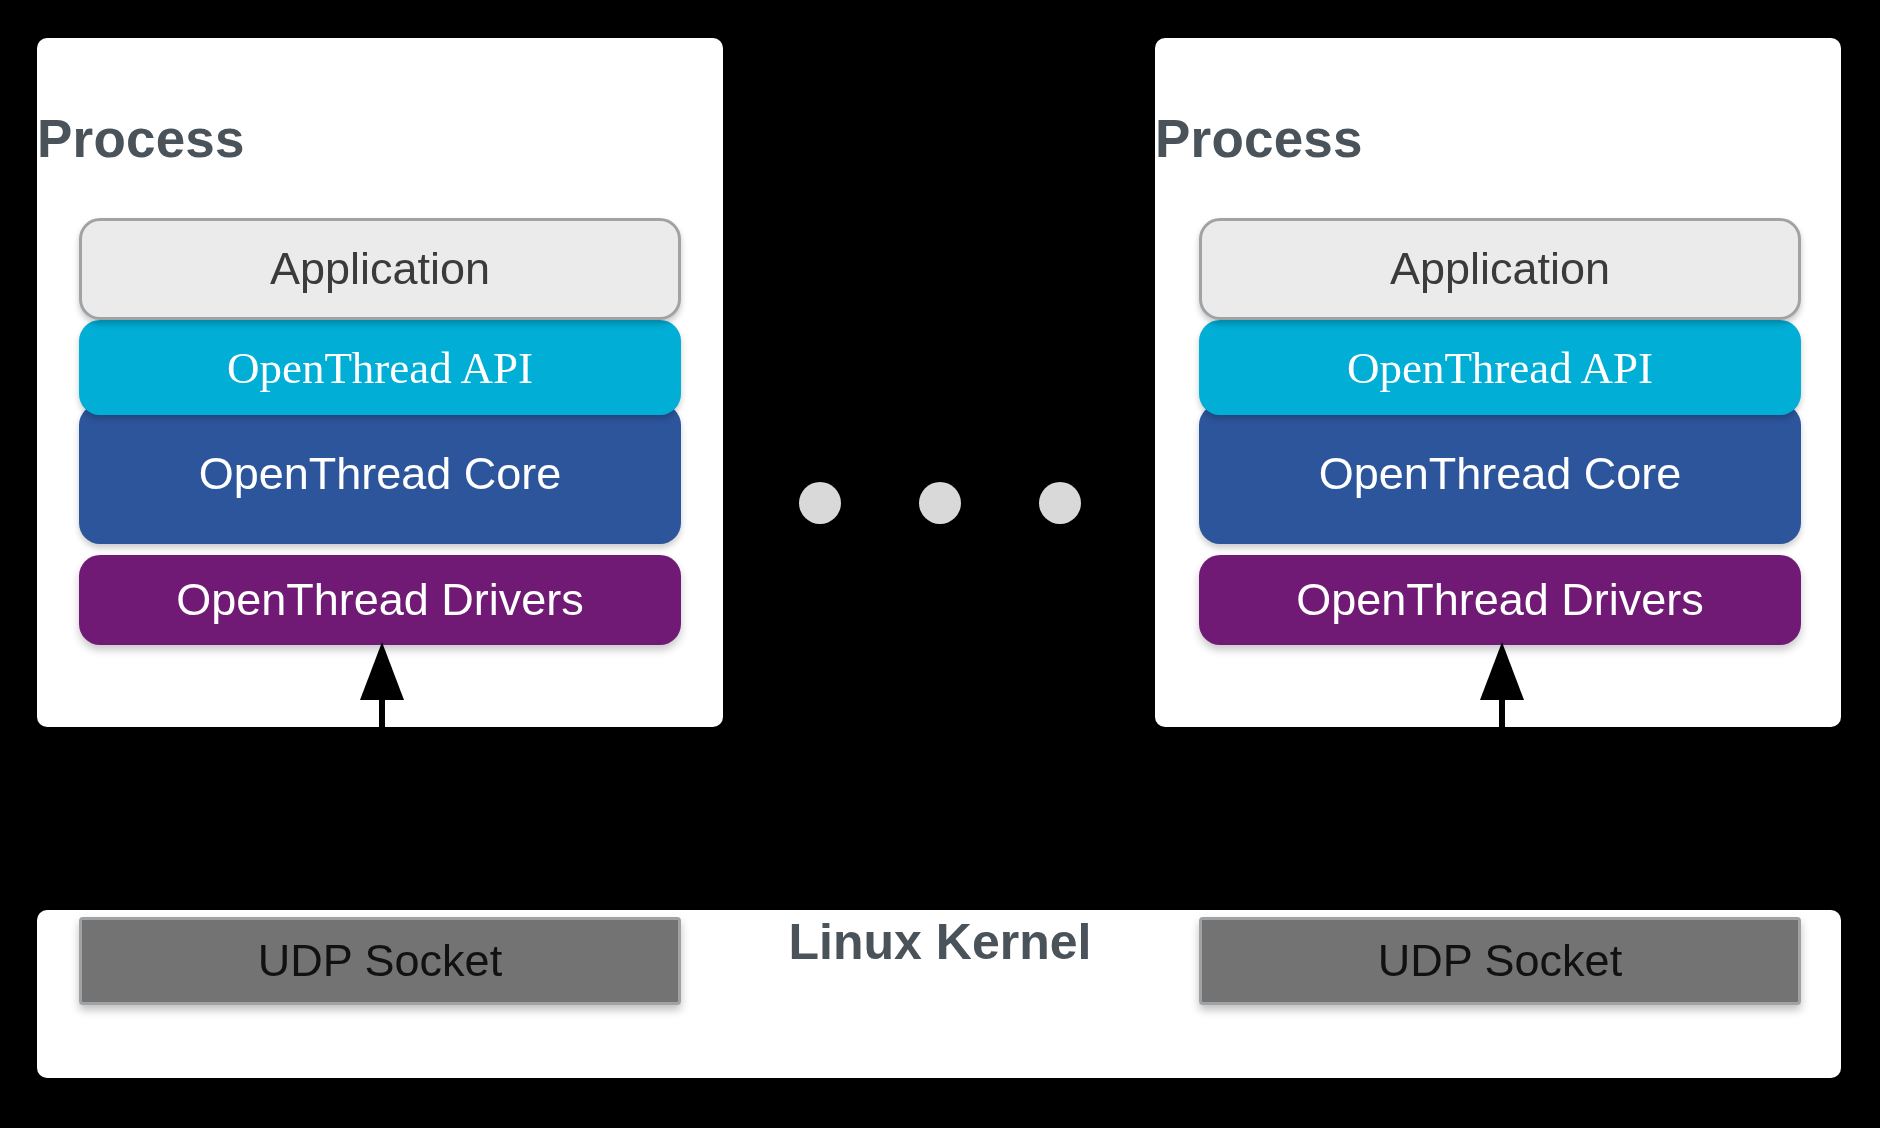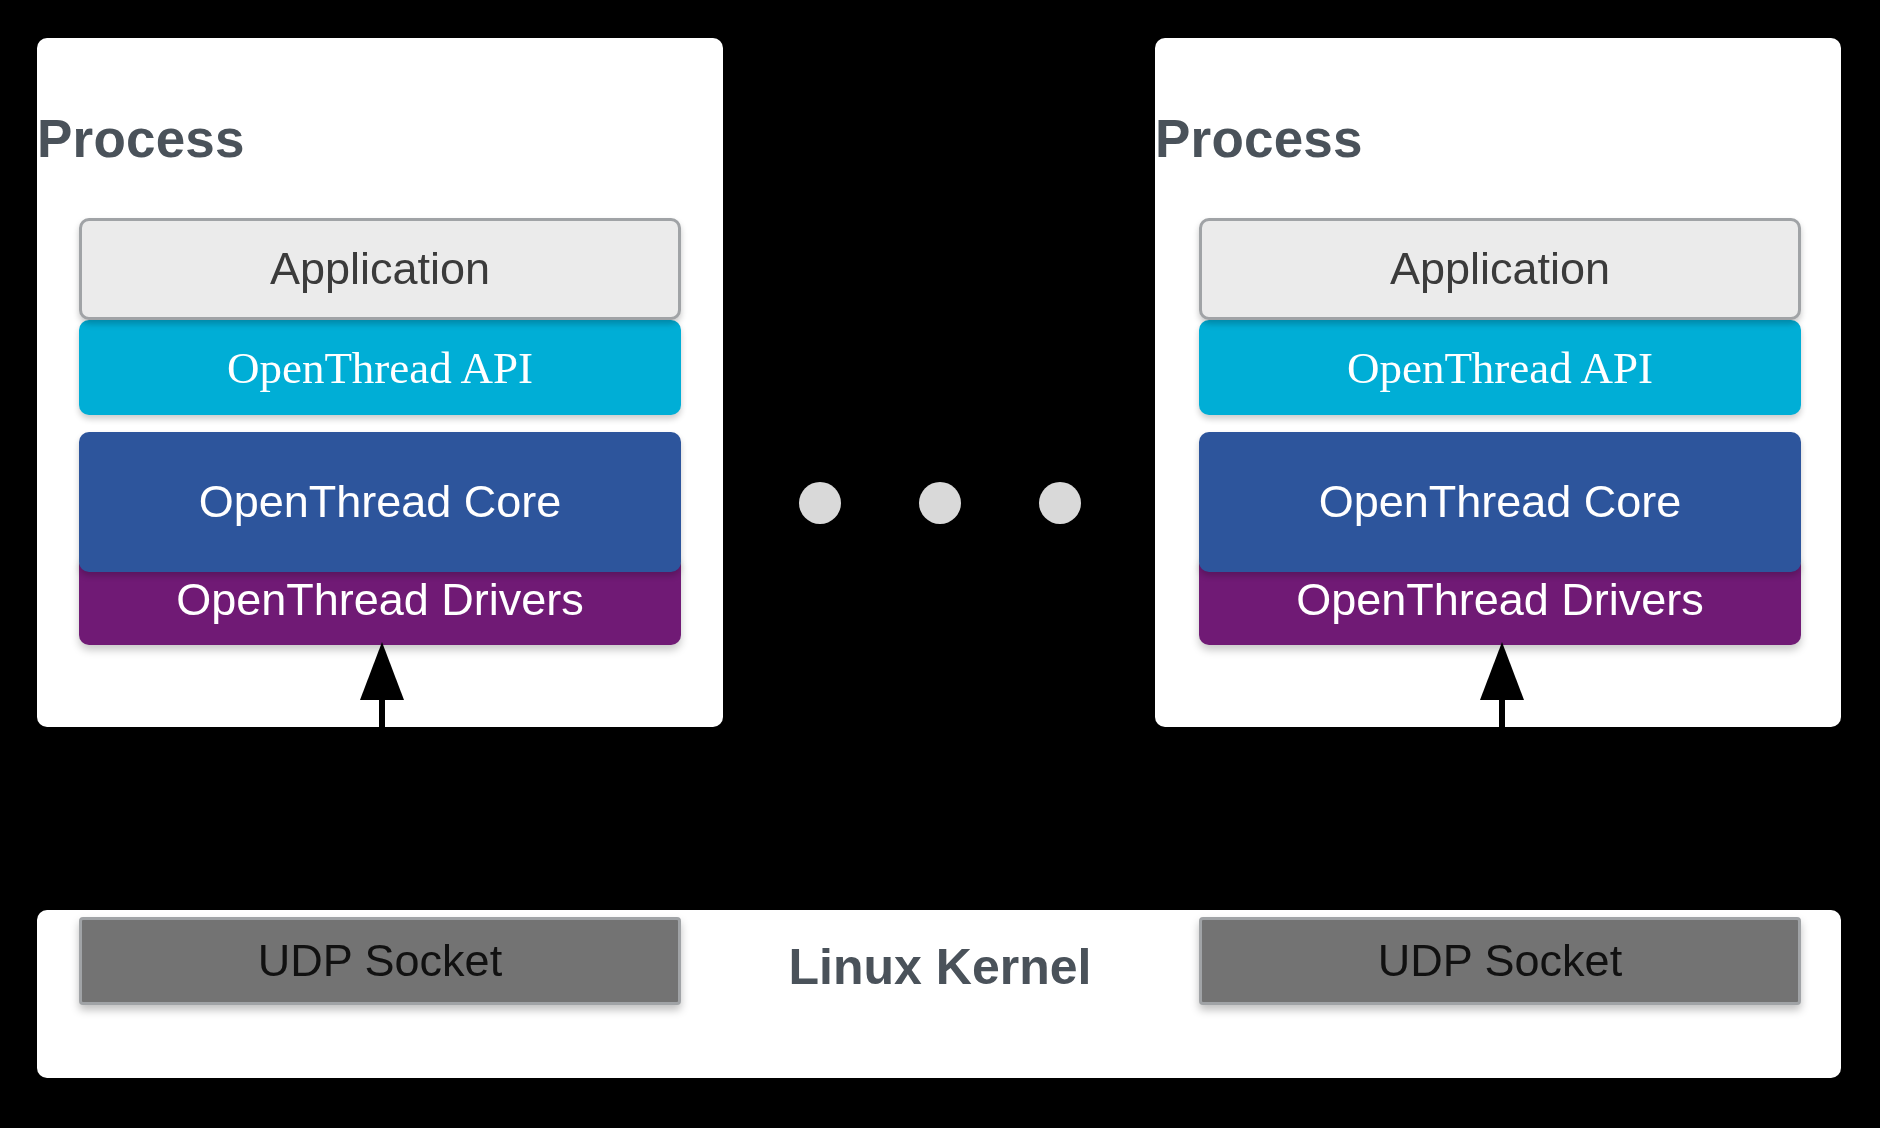--- a/index.html
+++ b/index.html
@@ -43,7 +43,7 @@
     display: flex;
     align-items: center;
     justify-content: center;
-    border-radius: 10px;
+    border-radius: 21px;
     box-sizing: border-box;
     font-size: 45px;
     white-space: nowrap;

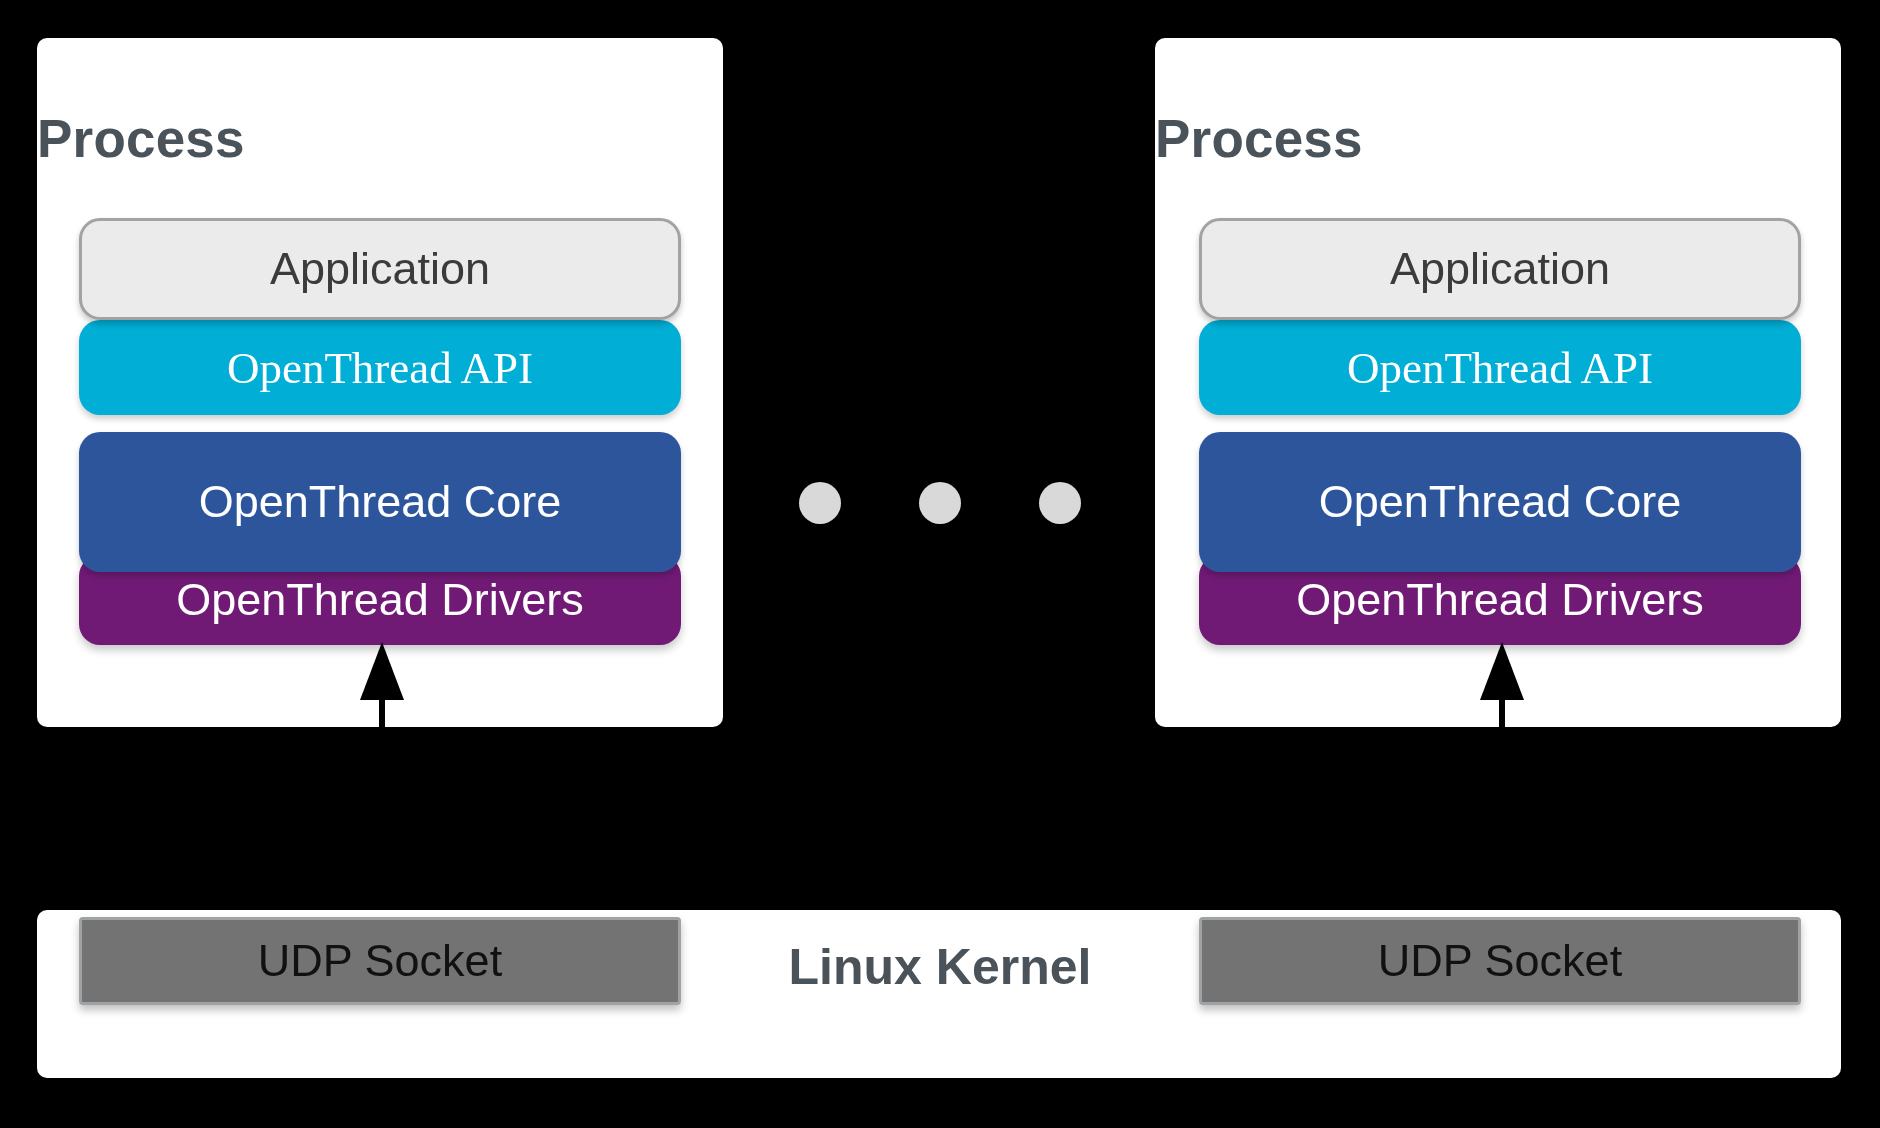--- a/index.html
+++ b/index.html
@@ -114,7 +114,7 @@
 
   .stack-app     { top: 218px; height: 102px; }
   .stack-api     { top: 320px; height: 95px; font-family: Liberation Serif, serif;  }
-  .stack-core    { top: 432px; height: 140px; }
+  .stack-core    { top: 404px; height: 140px; }
   .stack-drivers { top: 555px; height: 90px;  }
 
   .stack-left  { left: 79px;   width: 602px; }

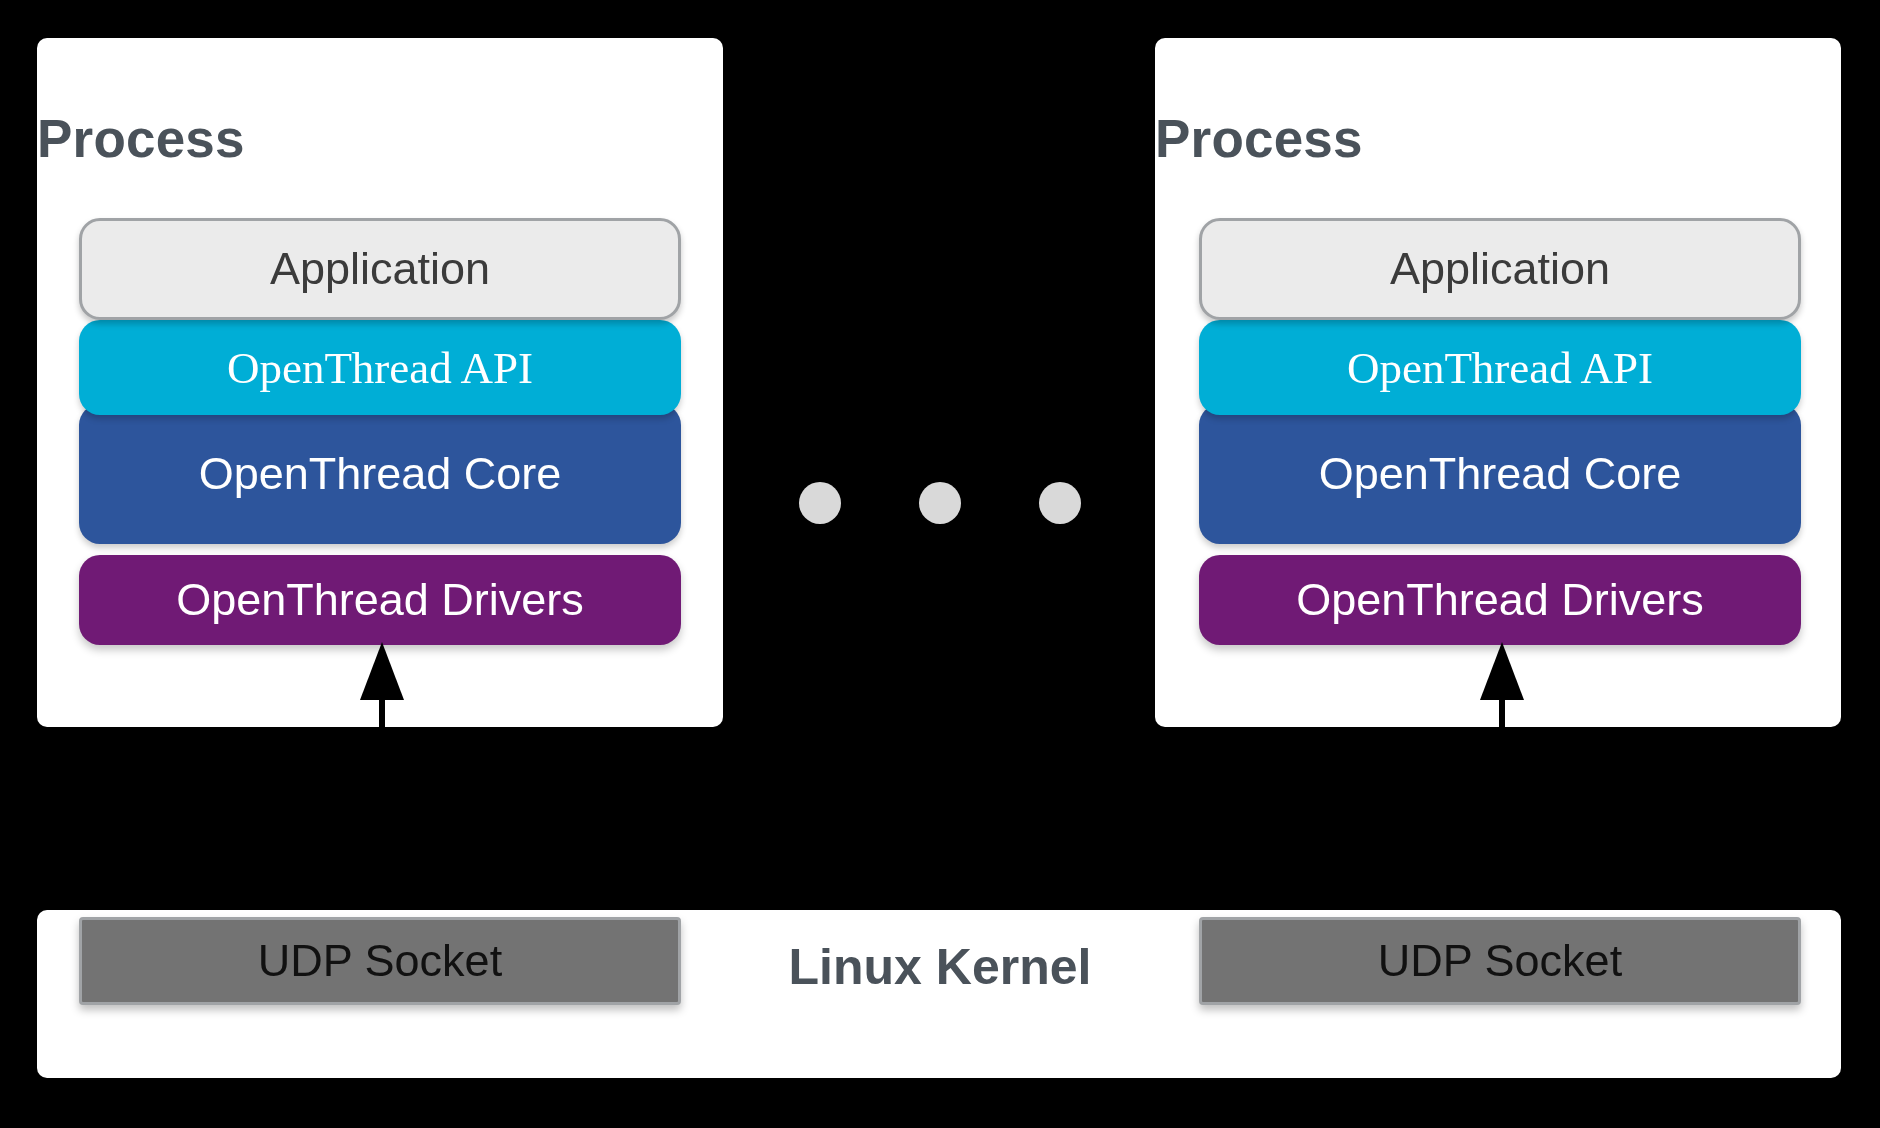--- a/index.html
+++ b/index.html
@@ -129,7 +129,7 @@
   #kernel-label {
     position: absolute;
     left: 700px;
-    top: 938px;
+    top: 913px;
     width: 480px;
     text-align: center;
     font-weight: bold;

